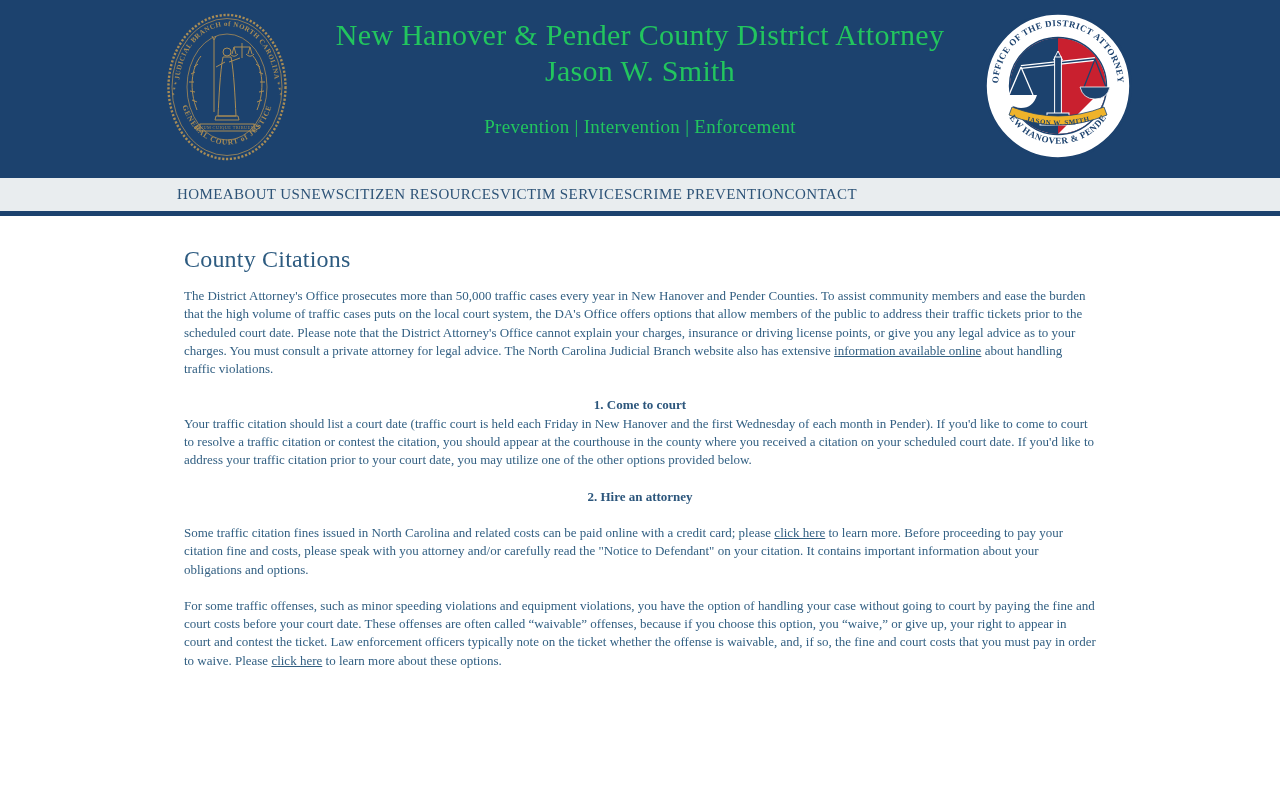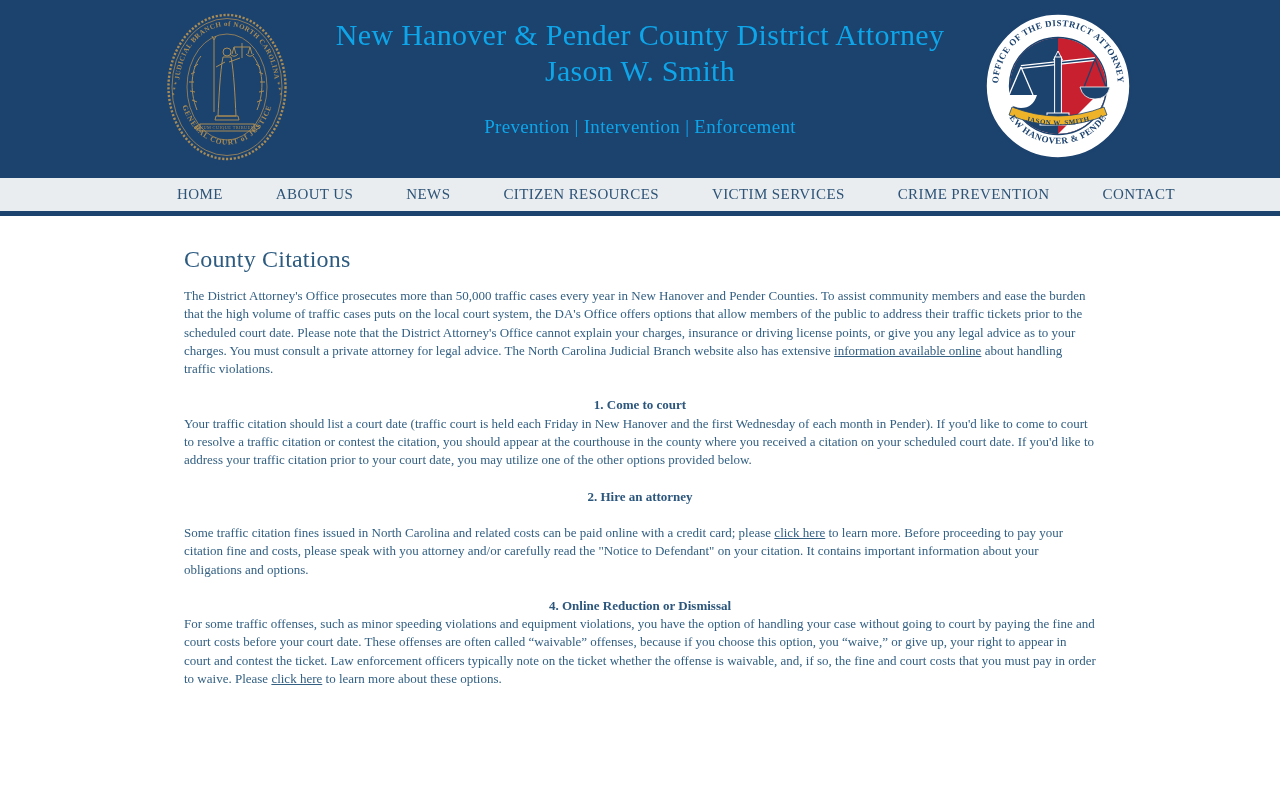--- a/index.html
+++ b/index.html
@@ -20,7 +20,7 @@
   .seal-right { position: absolute; left: 983px; top: 10px; }
   .titles {
     position: absolute; left: 0; right: 0; top: 0;
-    text-align: center; color: #0ea5e9;
+    text-align: center; color: #22c55e;
     padding-top: 17px;
   }
   .title-line { font-size: 30px; line-height: 36px; letter-spacing: 0.3px; }

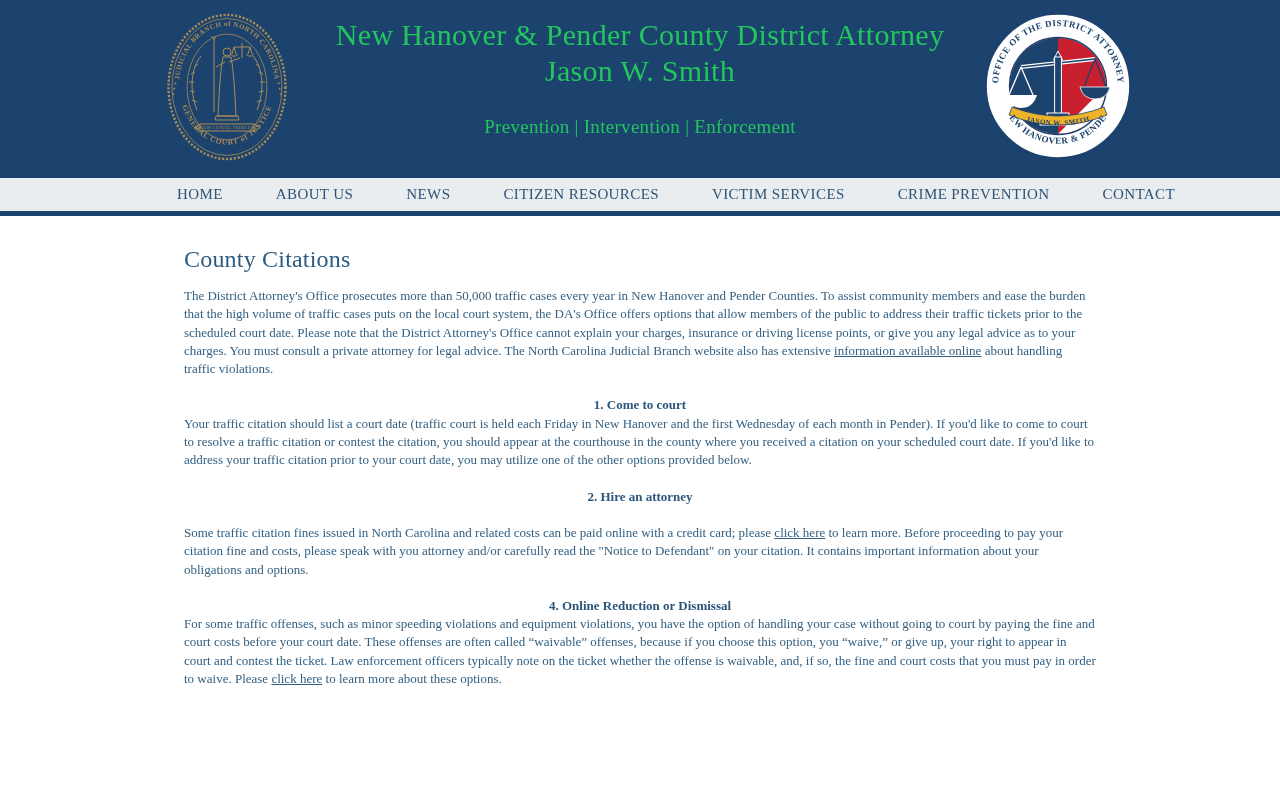--- a/index.html
+++ b/index.html
@@ -32,7 +32,6 @@
     background: #e9edef;
     border-bottom: 5px solid #1c426e;
     display: flex; align-items: center;
-    gap: 53px;
     padding-left: 177px;
   }
   .nav a {

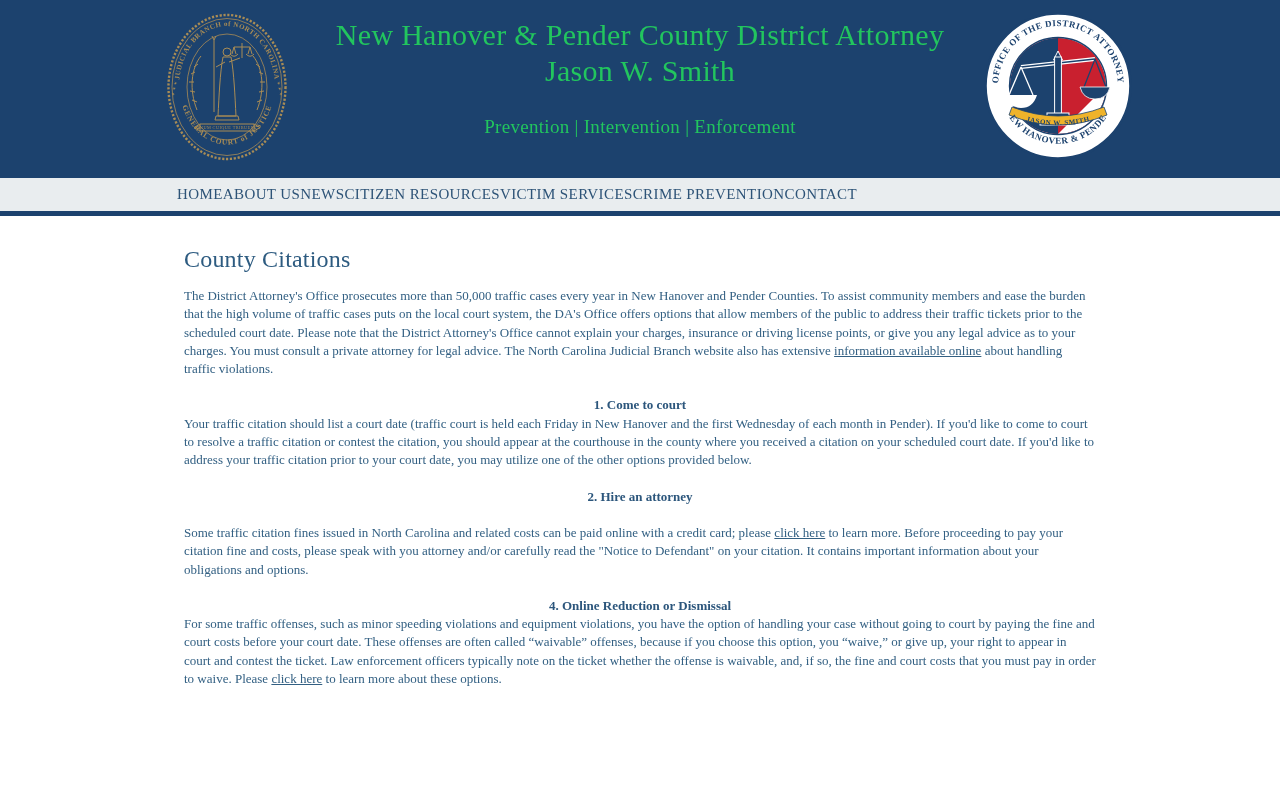--- a/index.html
+++ b/index.html
@@ -181,7 +181,6 @@
   </div>
 
   <div class="sec">
-    <div class="sec-h">4. Online Reduction or Dismissal</div>
     <div><span>For some traffic offenses, such as minor speeding violations and equipment violations, you have the option of handling your case without going to court by paying the fine and court costs before your court date. These offenses are often called “waivable” offenses, because if you choose this option, you “waive,” or give up, your right to appear in court and contest the ticket. Law enforcement officers typically note on the ticket whether the offense is waivable, and, if so, the fine and court costs that you must pay in order to waive. Please </span><a class="lnk">click here</a><span> to learn more about these options.</span></div>
   </div>
 </div>

